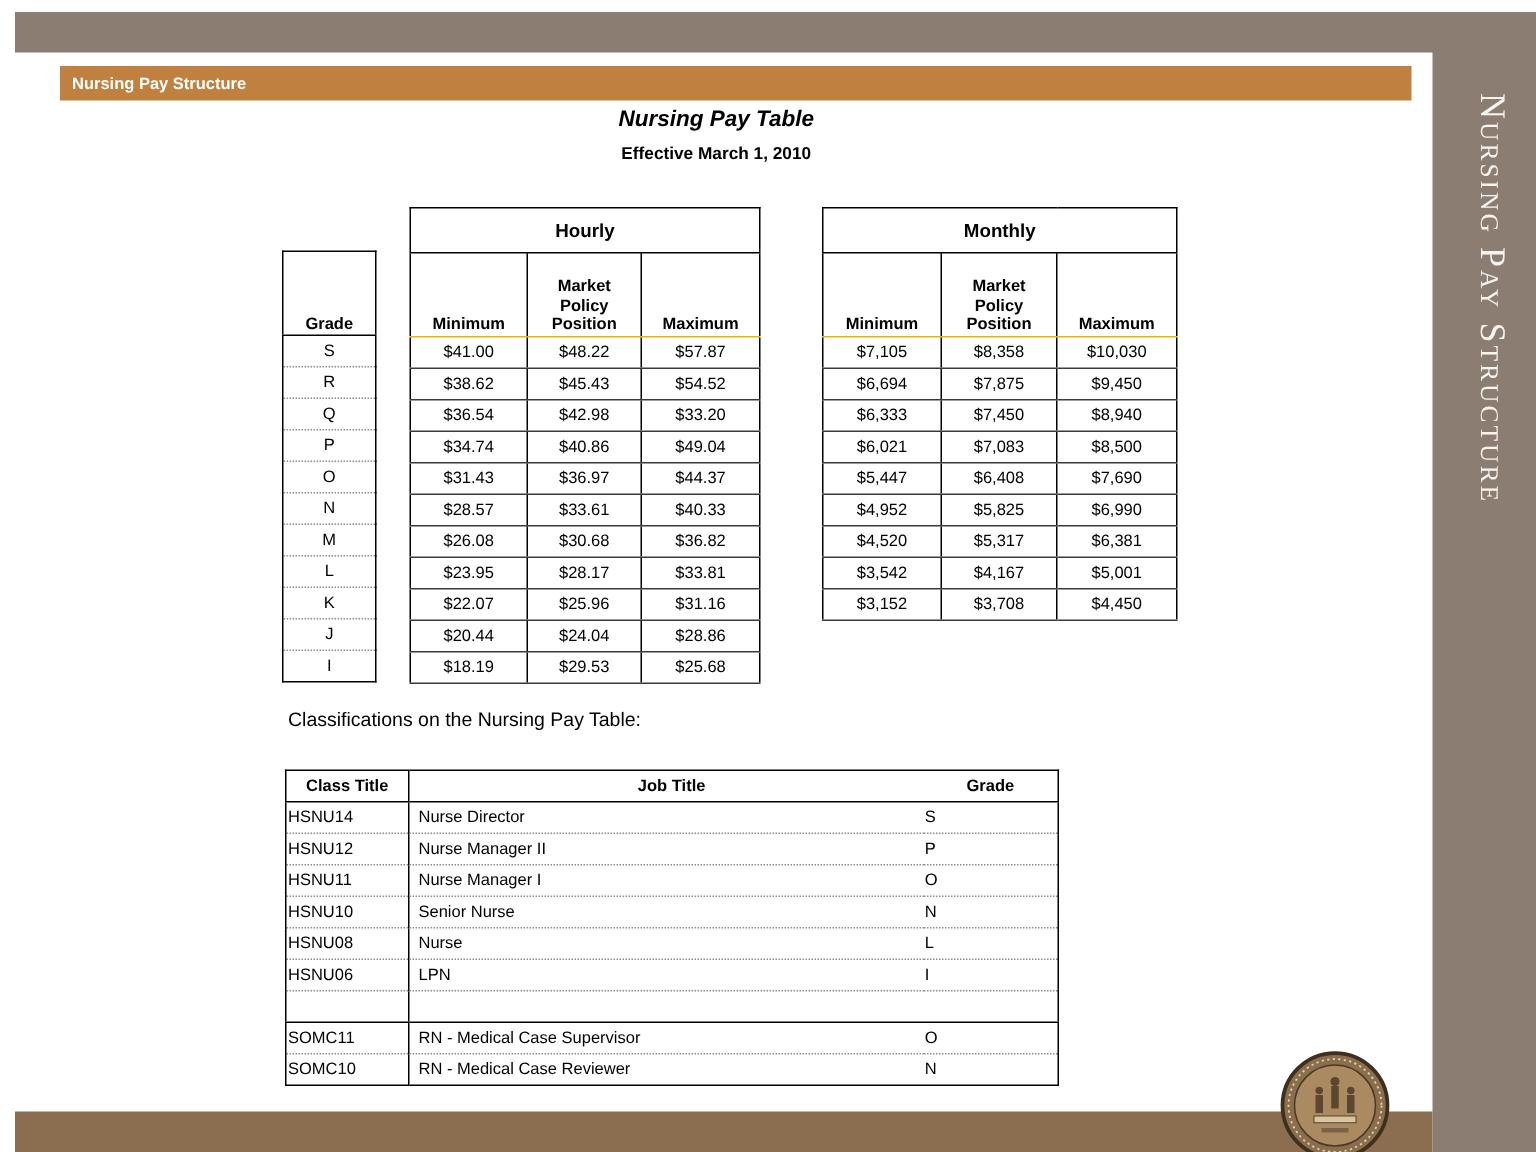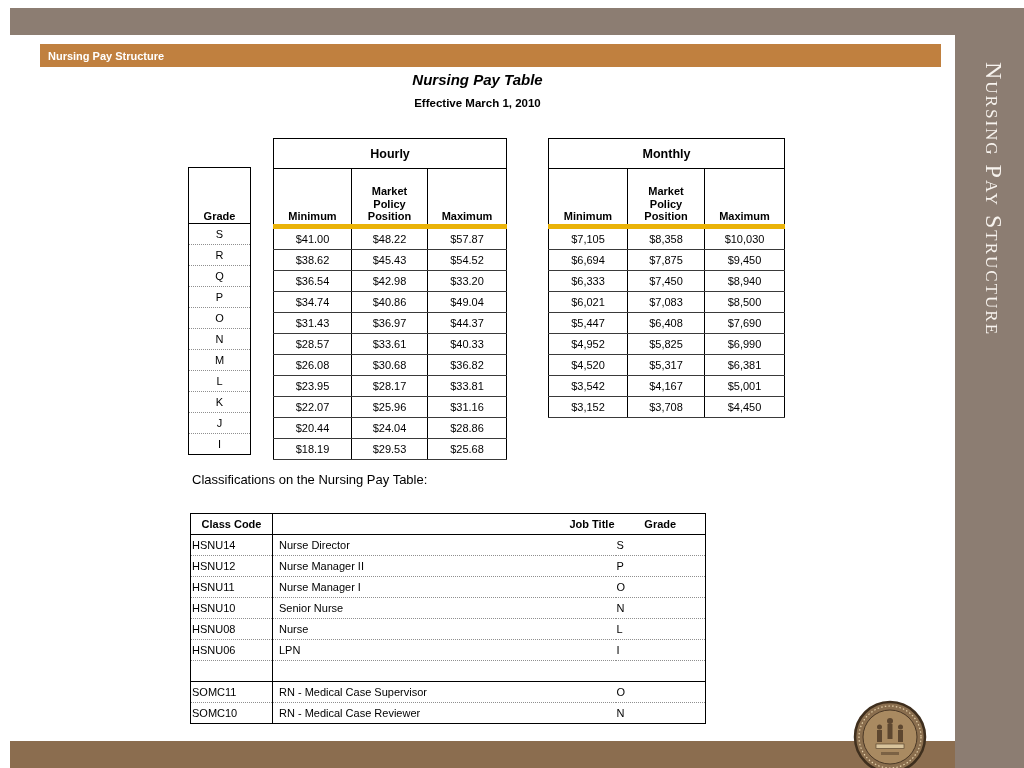--- a/index.html
+++ b/index.html
@@ -49,7 +49,7 @@
   .pay-table .title-row th{height:27px;font-size:12.5px;font-weight:bold;
     text-align:center;border-bottom:1px solid #000;}
   .pay-table .col-head th{height:54px;vertical-align:bottom;text-align:center;
-    font-weight:bold;padding:0 6px 1px;line-height:1.15;border-bottom:5px solid #eab308;}
+    font-weight:bold;padding:0 6px 1px;line-height:1.15;border-bottom:1px solid #eab308;}
   .pay-table .col-head th + th{border-left:1px solid #000;}
   .pay-table td{height:18px;text-align:center;border-bottom:1px solid #3a3a3a;}
   .pay-table td + td{border-left:1px solid #000;}

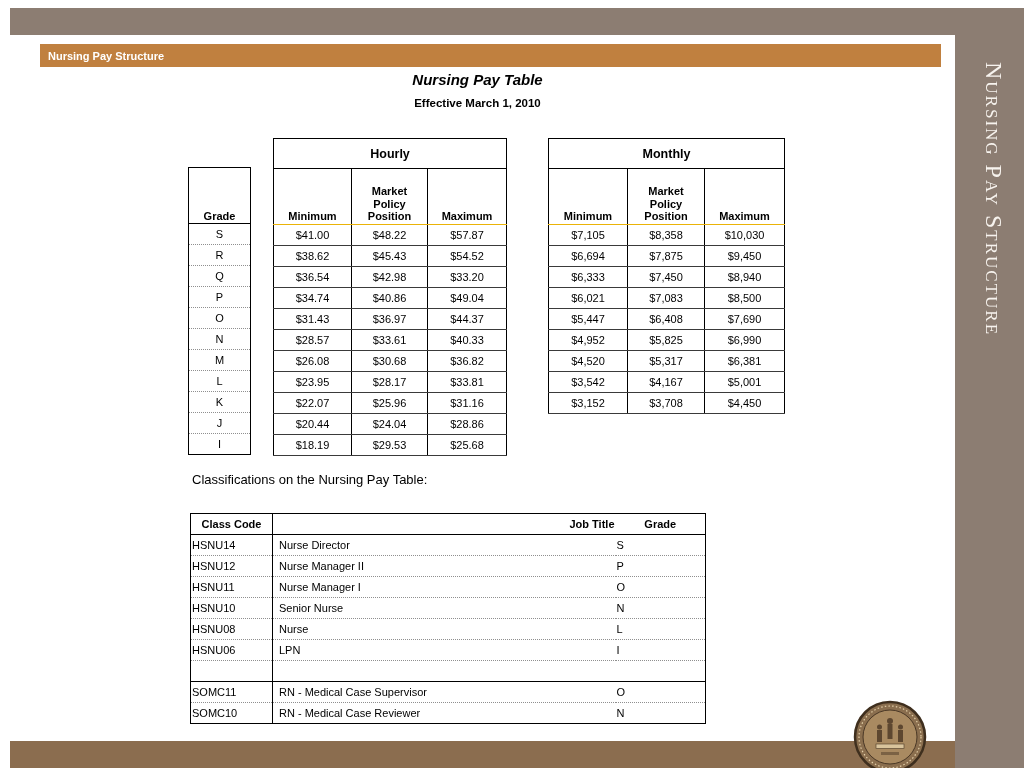--- a/index.html
+++ b/index.html
@@ -279,7 +279,7 @@
       </colgroup>
     <thead>
       <tr>
-        <th>Class Code</th>
+        <th>Class Title</th>
         <th>Job Title</th>
         <th>Grade</th>
       </tr>

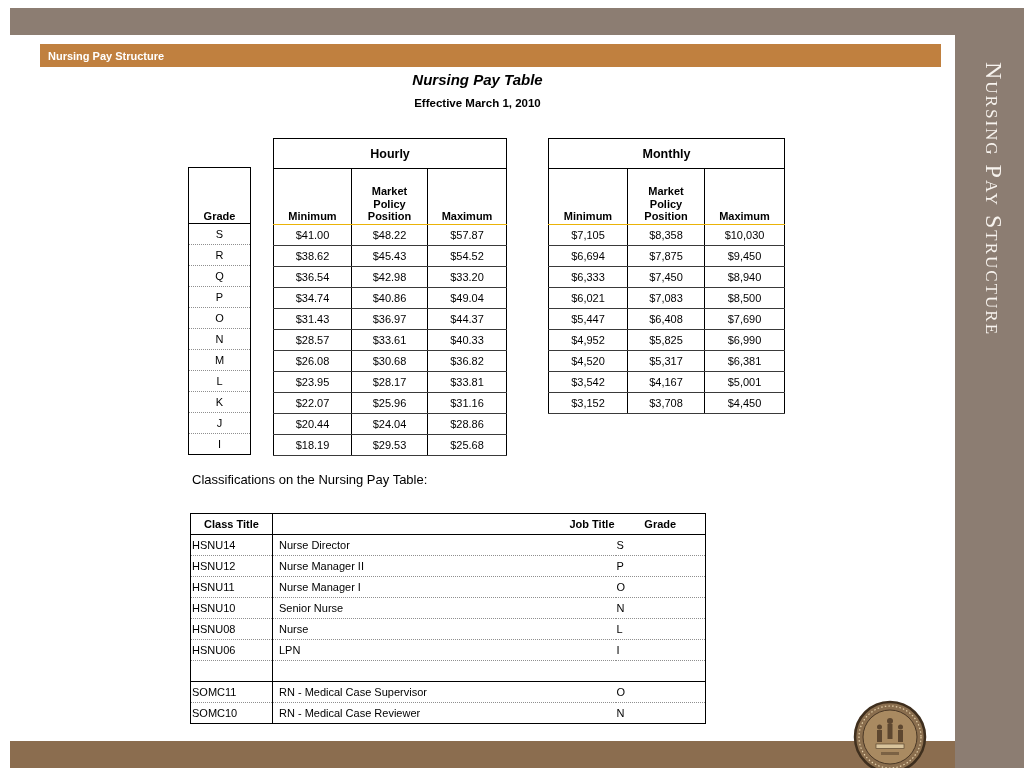--- a/index.html
+++ b/index.html
@@ -58,7 +58,7 @@
   .class-heading{position:absolute;left:192px;top:472px;font-size:13px;font-weight:normal;}
   .class-table{position:absolute;left:190px;top:513px;width:515px;border:1.5px solid #000;}
   .class-table th{height:18px;font-weight:bold;border-bottom:1px solid #000;text-align:center;}
-  .class-table th:nth-child(2){text-align:right;padding-left:8px;border-left:1px solid #000;}
+  .class-table th:nth-child(2){text-align:center;padding-left:8px;border-left:1px solid #000;}
   .class-table td{height:18px;border-bottom:1px dotted #8f8f8f;text-align:left;}
   .class-table td:nth-child(2){text-align:left;padding-left:6px;border-left:1px solid #000;}
   .class-table tr.blank-row td{border-bottom:1px solid #000;}

